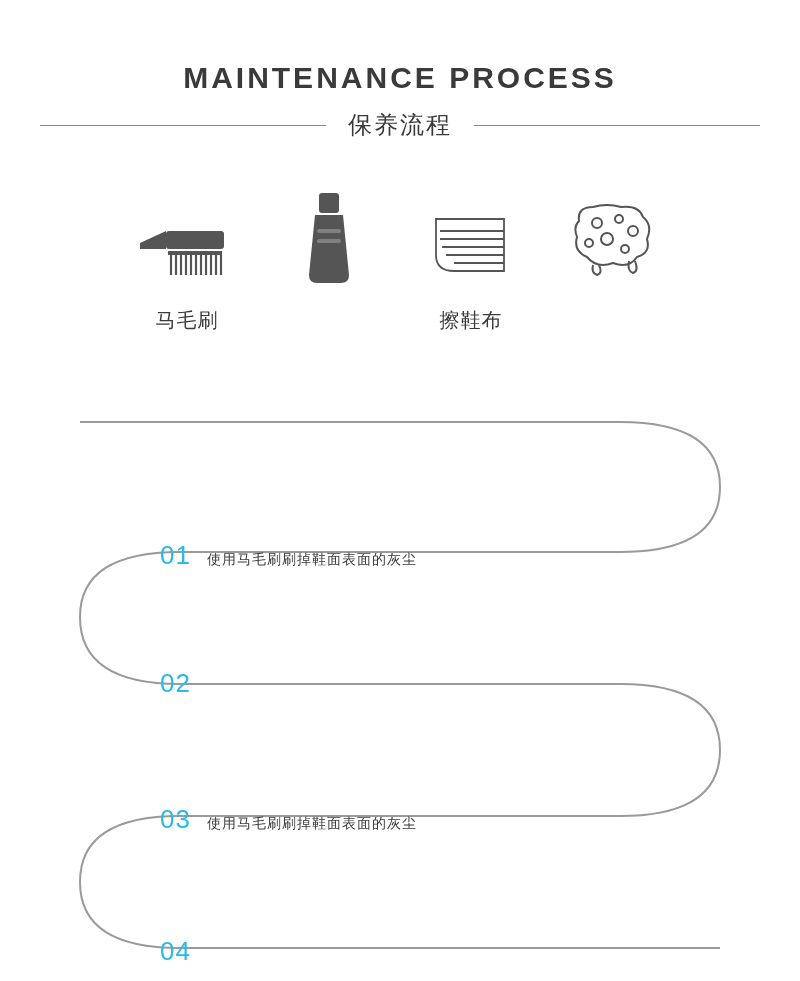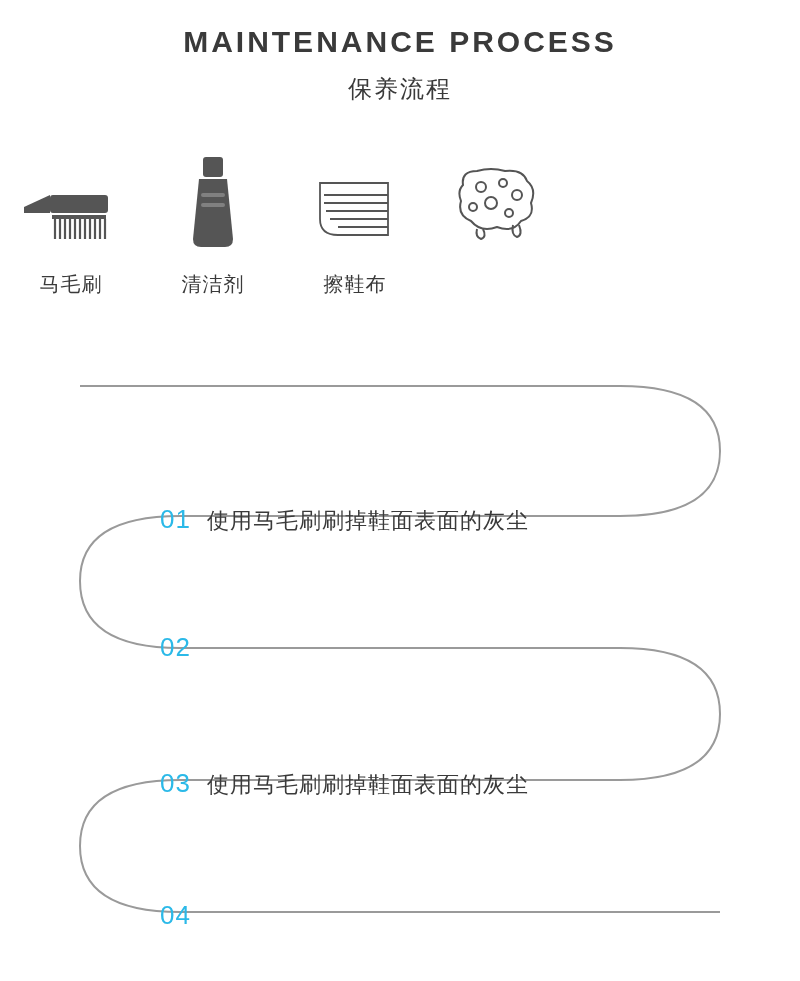--- a/index.html
+++ b/index.html
@@ -20,6 +20,7 @@
   .header {
     padding-top: 22px;
     text-align: center;
+    margin-top: 36px;
   }
   .title-en {
     font-size: 30px;

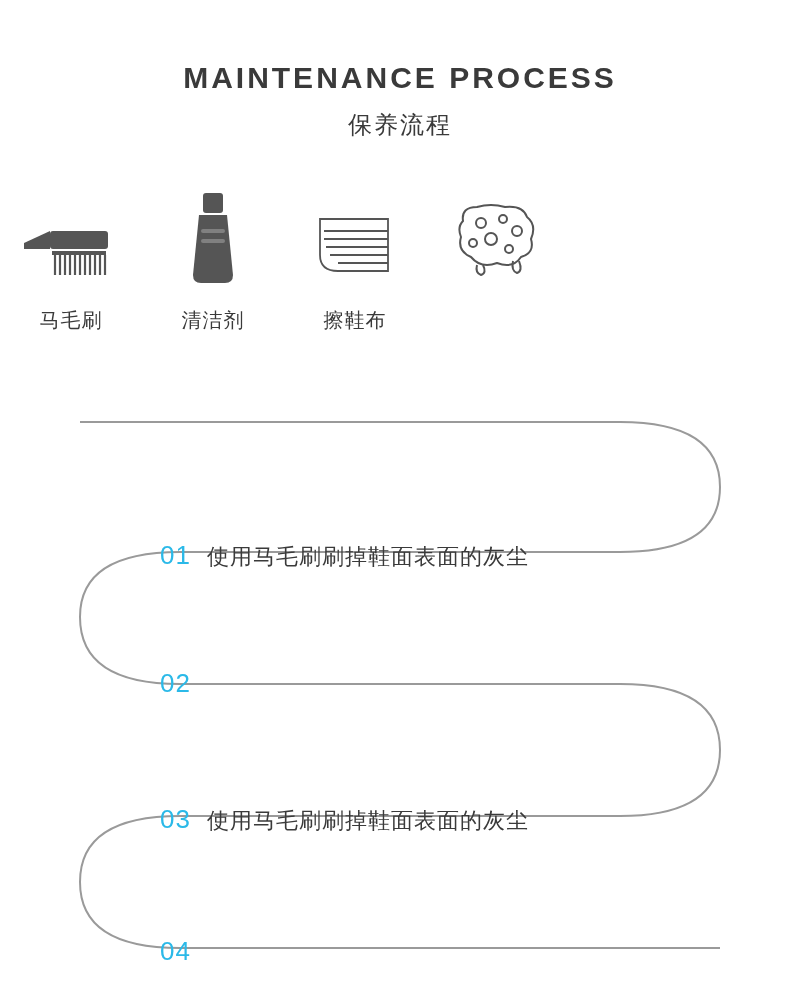--- a/index.html
+++ b/index.html
@@ -35,7 +35,6 @@
     justify-content: center;
     margin-top: 12px;
     padding: 0 40px;
-    flex-direction: column;
   }
   .rule {
     flex: 1;

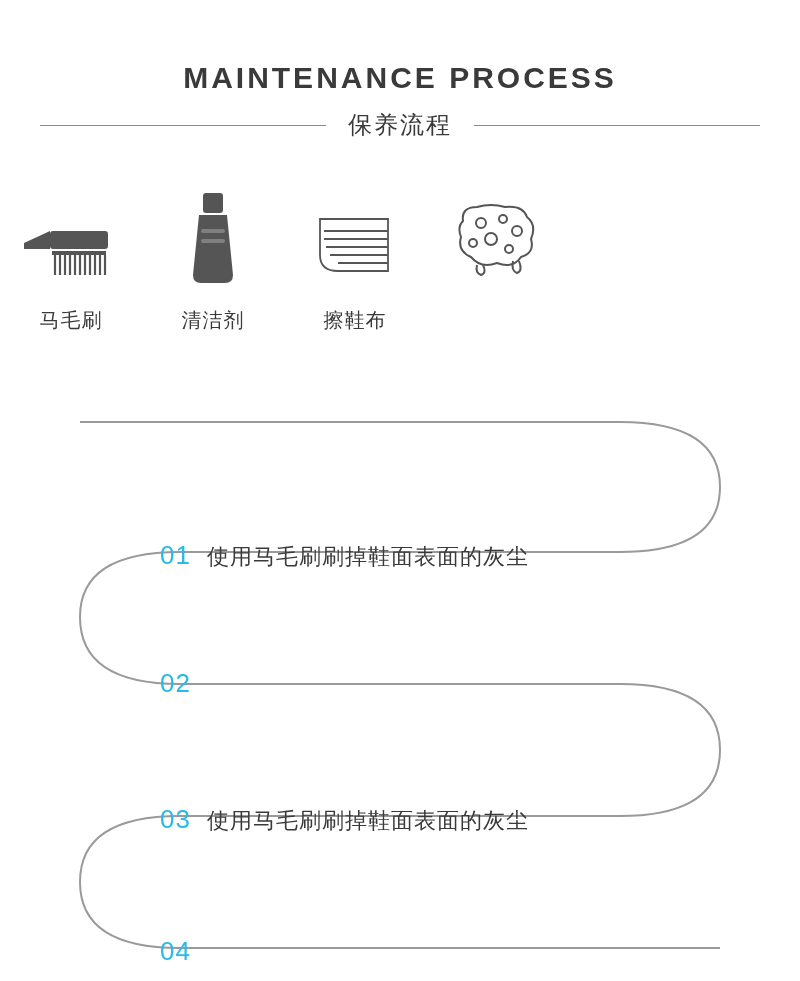--- a/index.html
+++ b/index.html
@@ -52,7 +52,7 @@
   
   .tools {
     display: flex;
-    justify-content: flex-start;
+    justify-content: center;
     gap: 0px;
     margin-top: 48px;
   }

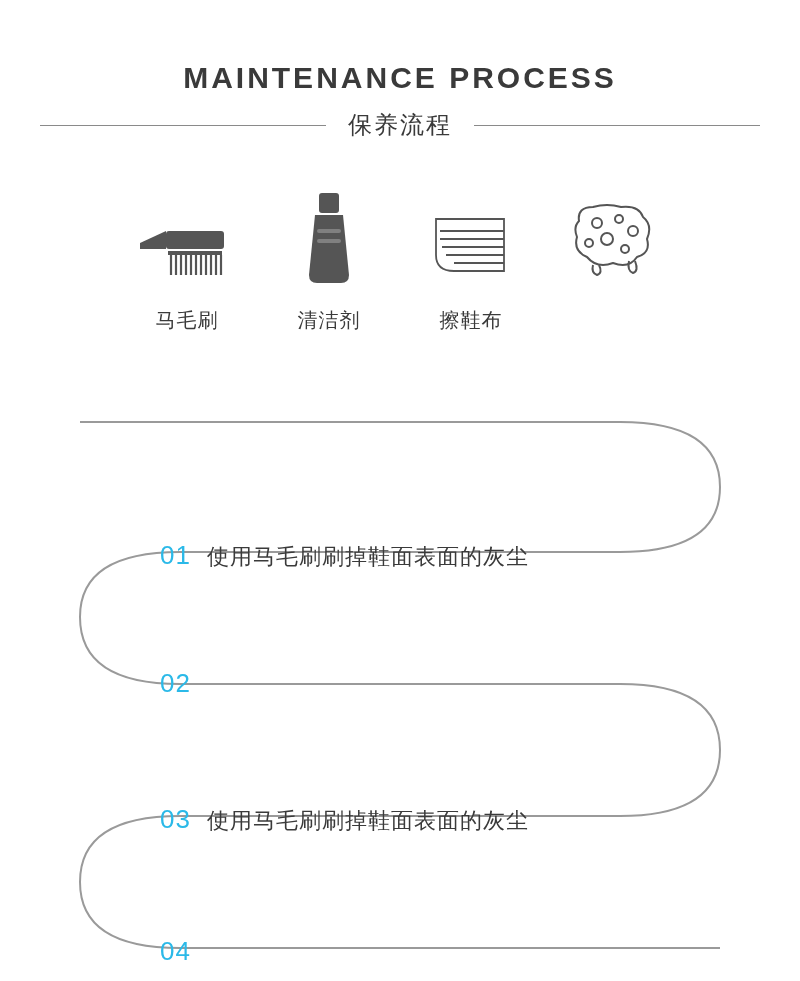--- a/index.html
+++ b/index.html
@@ -160,7 +160,6 @@
         </g>
       </svg>
     </div>
-    <div class="tool-label">清洁剂</div>
   </div>
 
   <div class="tool">

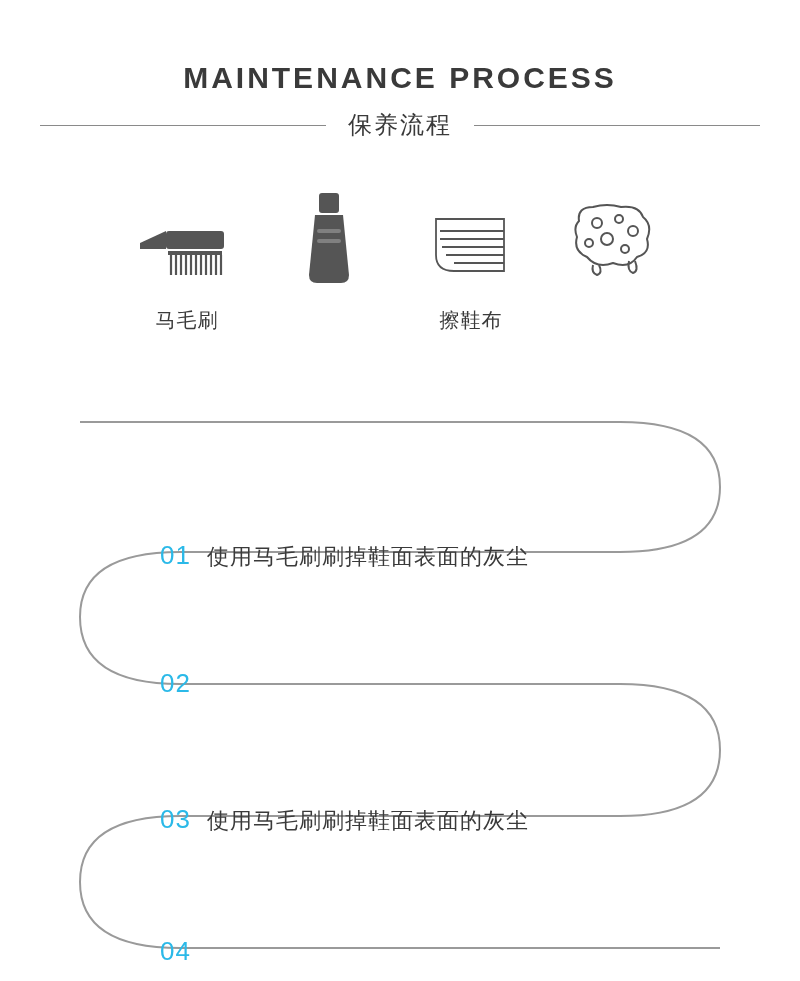--- a/index.html
+++ b/index.html
@@ -97,7 +97,7 @@
     font-family: Liberation Sans, sans-serif;
   }
   .step-text {
-    font-size: 22px;
+    font-size: 14px;
     color: #3a3a3a;
     margin-left: 16px;
     letter-spacing: 1px;

